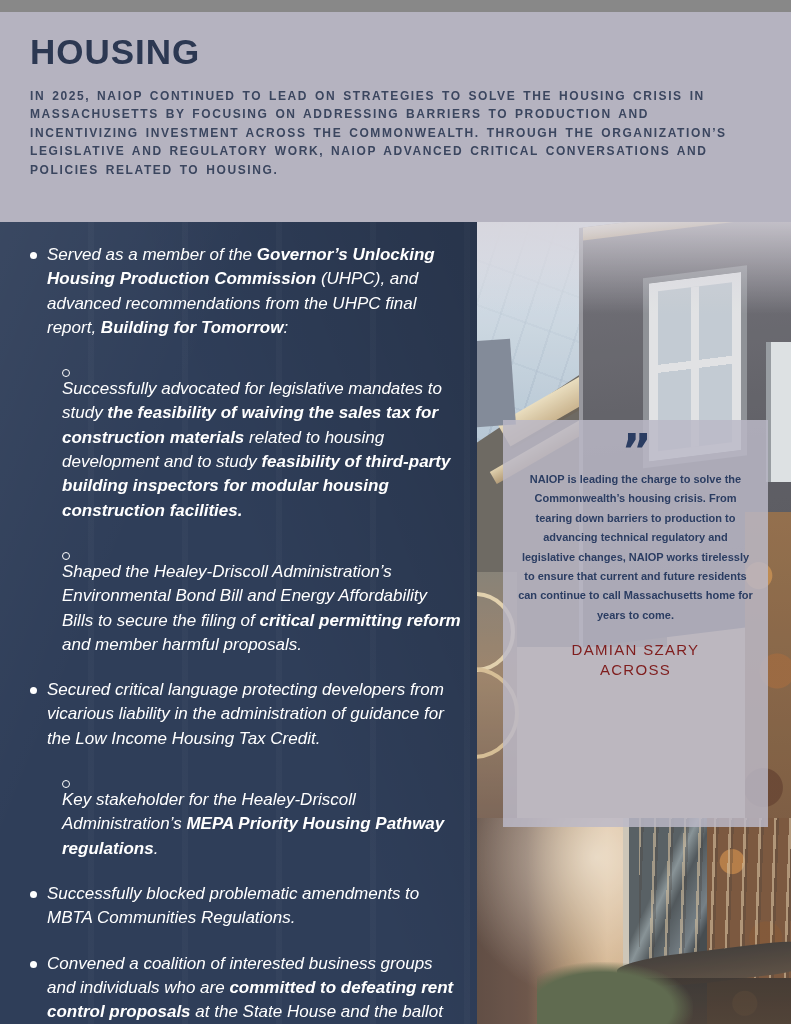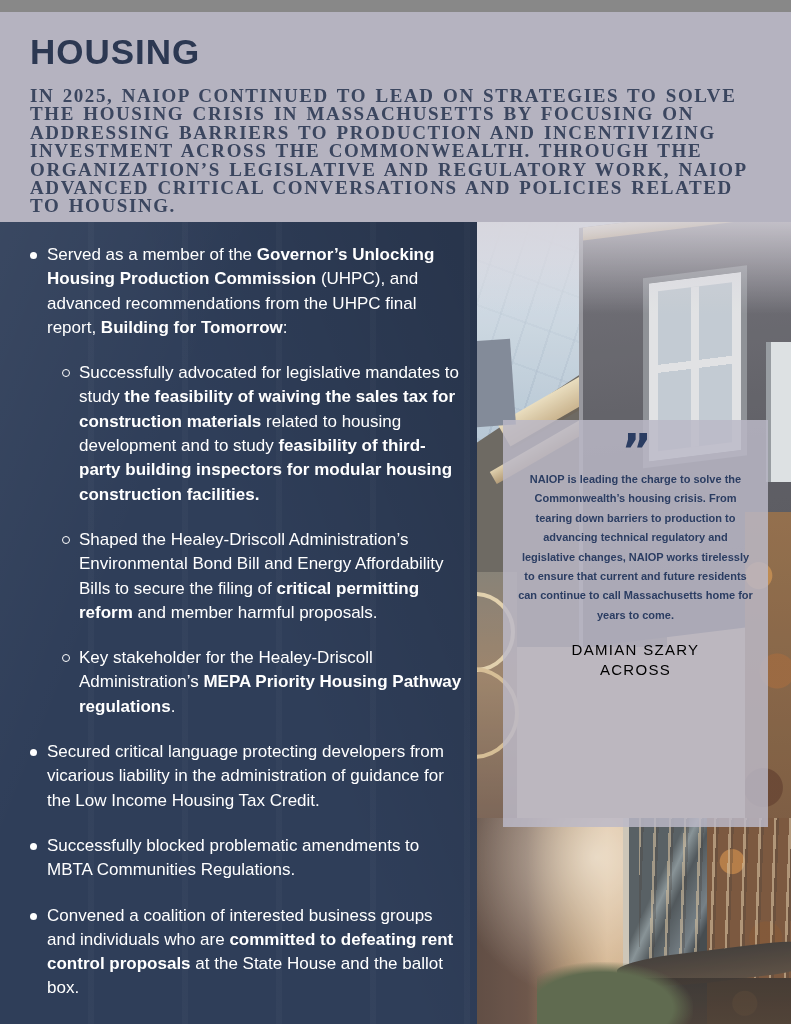--- a/index.html
+++ b/index.html
@@ -18,8 +18,8 @@
   }
   .intro{
     margin:15px 0 0 0; max-width:737px;
-    font-size:19px; font-weight:700; letter-spacing:1.6px; word-spacing:2px;
-    line-height:18.4px; color:#3b465f;font-family:Liberation Serif, serif;
+    font-size:12px; font-weight:700; letter-spacing:1.6px; word-spacing:2px;
+    line-height:18.4px; color:#3b465f;
   }
   
   .main{

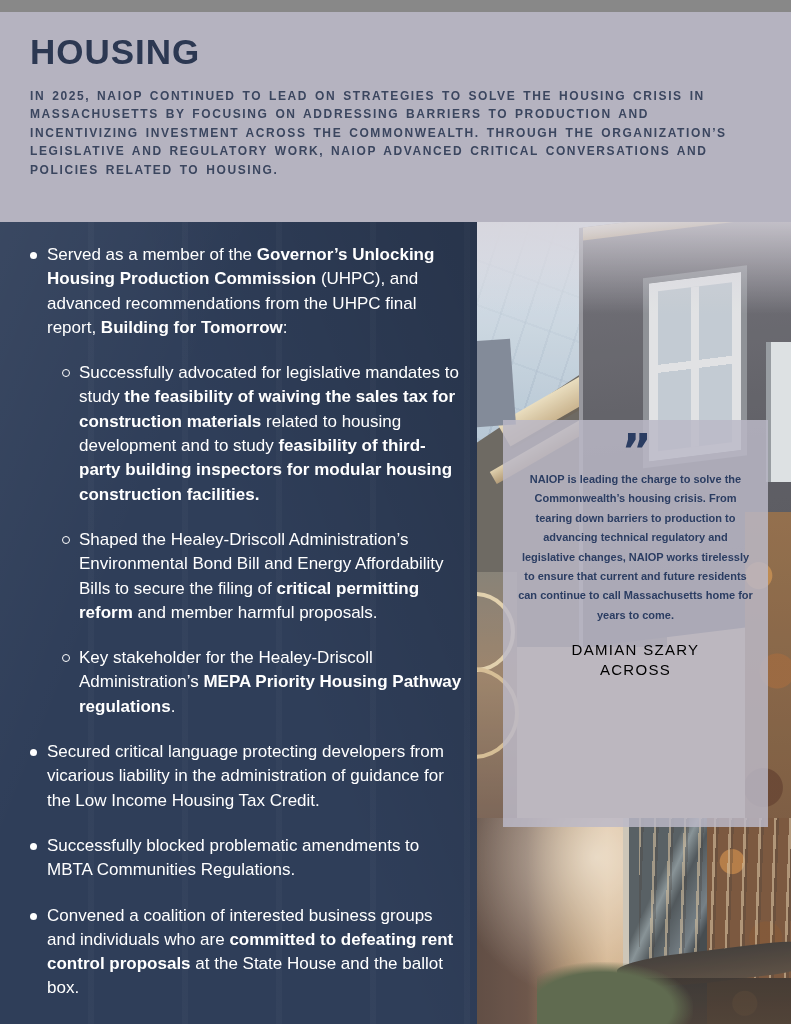--- a/index.html
+++ b/index.html
@@ -37,7 +37,7 @@
     position:absolute; left:30px; top:21px; width:432px;
     color:#ffffff; font-size:17px; line-height:24.3px;
   }
-  .row{display:flex; margin-bottom:21px;}
+  .row{display:flex; margin-bottom:21px;font-style:italic;}
   .row.sub{margin-left:32px;}
   .marker{flex:none; width:17px;}
   .dot{display:block; width:7px; height:7px; border-radius:50%; background:#fff; margin-top:9px;}

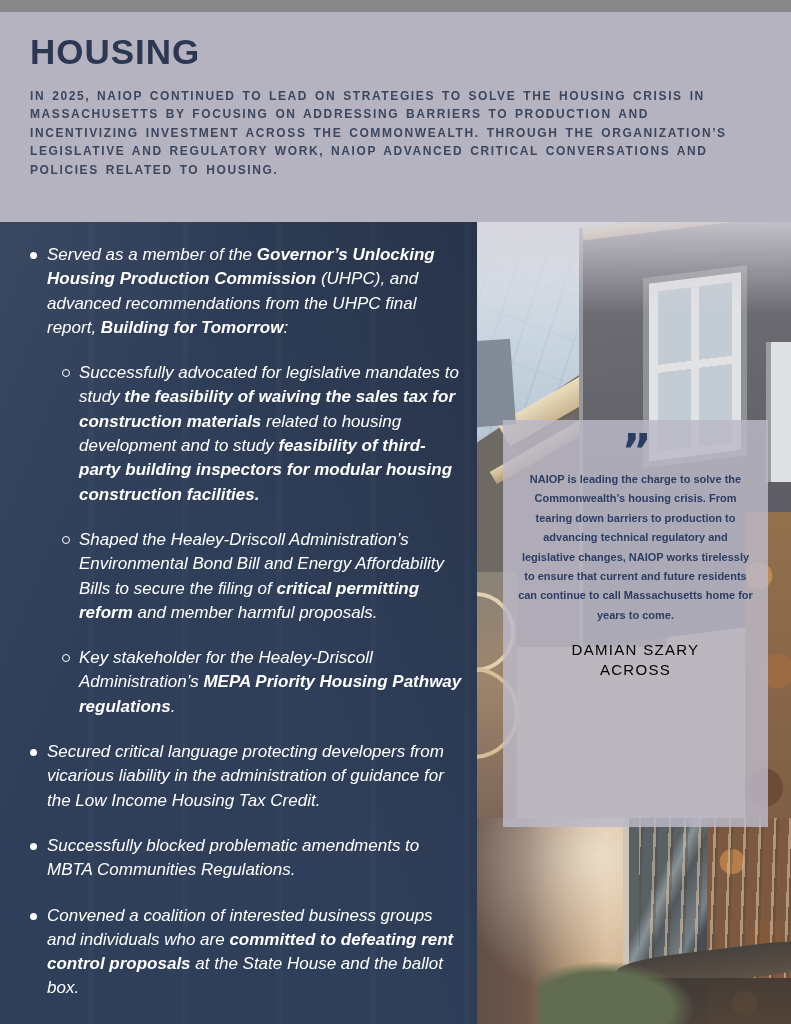--- a/index.html
+++ b/index.html
@@ -38,7 +38,7 @@
     color:#ffffff; font-size:17px; line-height:24.3px;
   }
   .row{display:flex; margin-bottom:21px;font-style:italic;}
-  .row.sub{margin-left:32px;}
+  .row.sub{margin-left:32px;flex-direction:column;}
   .marker{flex:none; width:17px;}
   .dot{display:block; width:7px; height:7px; border-radius:50%; background:#fff; margin-top:9px;}
   .circ{display:block; width:8px; height:8px; border-radius:50%; border:1.6px solid #fff; box-sizing:border-box; margin-top:8px;}

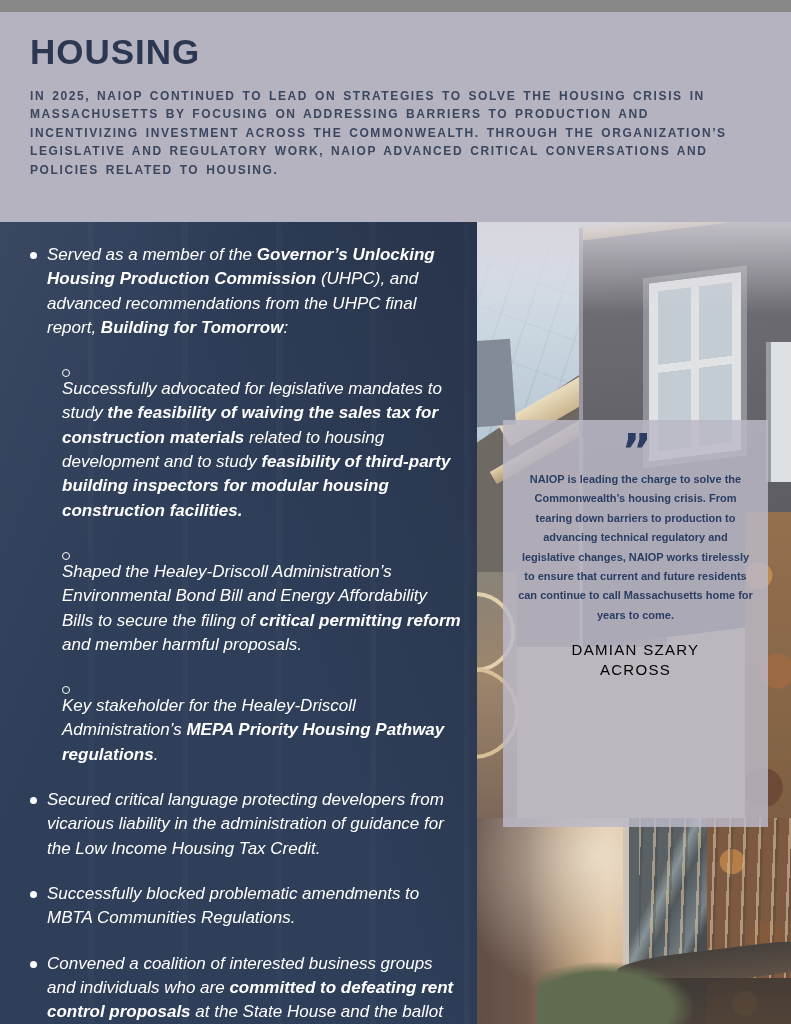--- a/index.html
+++ b/index.html
@@ -156,7 +156,7 @@
     font-size:11px; font-weight:700; line-height:19.4px;
   }
   .attribution{
-    margin-top:15px; text-align:center; color:#000000;
+    margin-top:15px; text-align:center; color:#7f1d1d;
     font-size:15px; letter-spacing:1.3px; line-height:20px; font-weight:400;
   }
 </style>

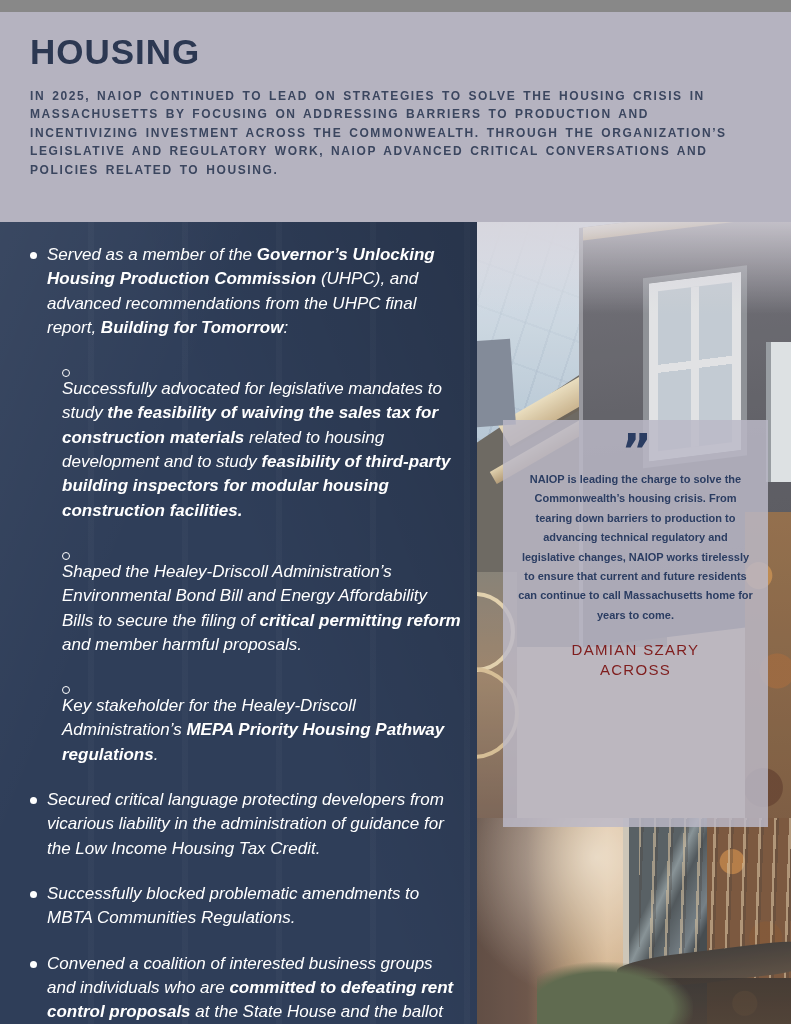--- a/index.html
+++ b/index.html
@@ -192,17 +192,17 @@
           </span>
           <div class="txt"><span><span>Shaped the Healey-Driscoll Administration’s Environmental Bond Bill and Energy Affordability Bills to secure the filing of </span><span class="b">critical permitting reform</span><span> and member harmful proposals.</span></span></div>
         </div>
+        <div class="row">
+          <span class="marker">
+            <span class="dot"></span>
+          </span>
+          <div class="txt"><span><span>Secured critical language protecting developers from vicarious liability in the administration of guidance for the Low Income Housing Tax Credit.</span></span></div>
+        </div>
         <div class="row sub">
           <span class="marker">
             <span class="circ"></span>
           </span>
           <div class="txt"><span><span>Key stakeholder for the Healey-Driscoll Administration’s </span><span class="b">MEPA Priority Housing Pathway regulations</span><span>.</span></span></div>
-        </div>
-        <div class="row">
-          <span class="marker">
-            <span class="dot"></span>
-          </span>
-          <div class="txt"><span><span>Secured critical language protecting developers from vicarious liability in the administration of guidance for the Low Income Housing Tax Credit.</span></span></div>
         </div>
         <div class="row">
           <span class="marker">

